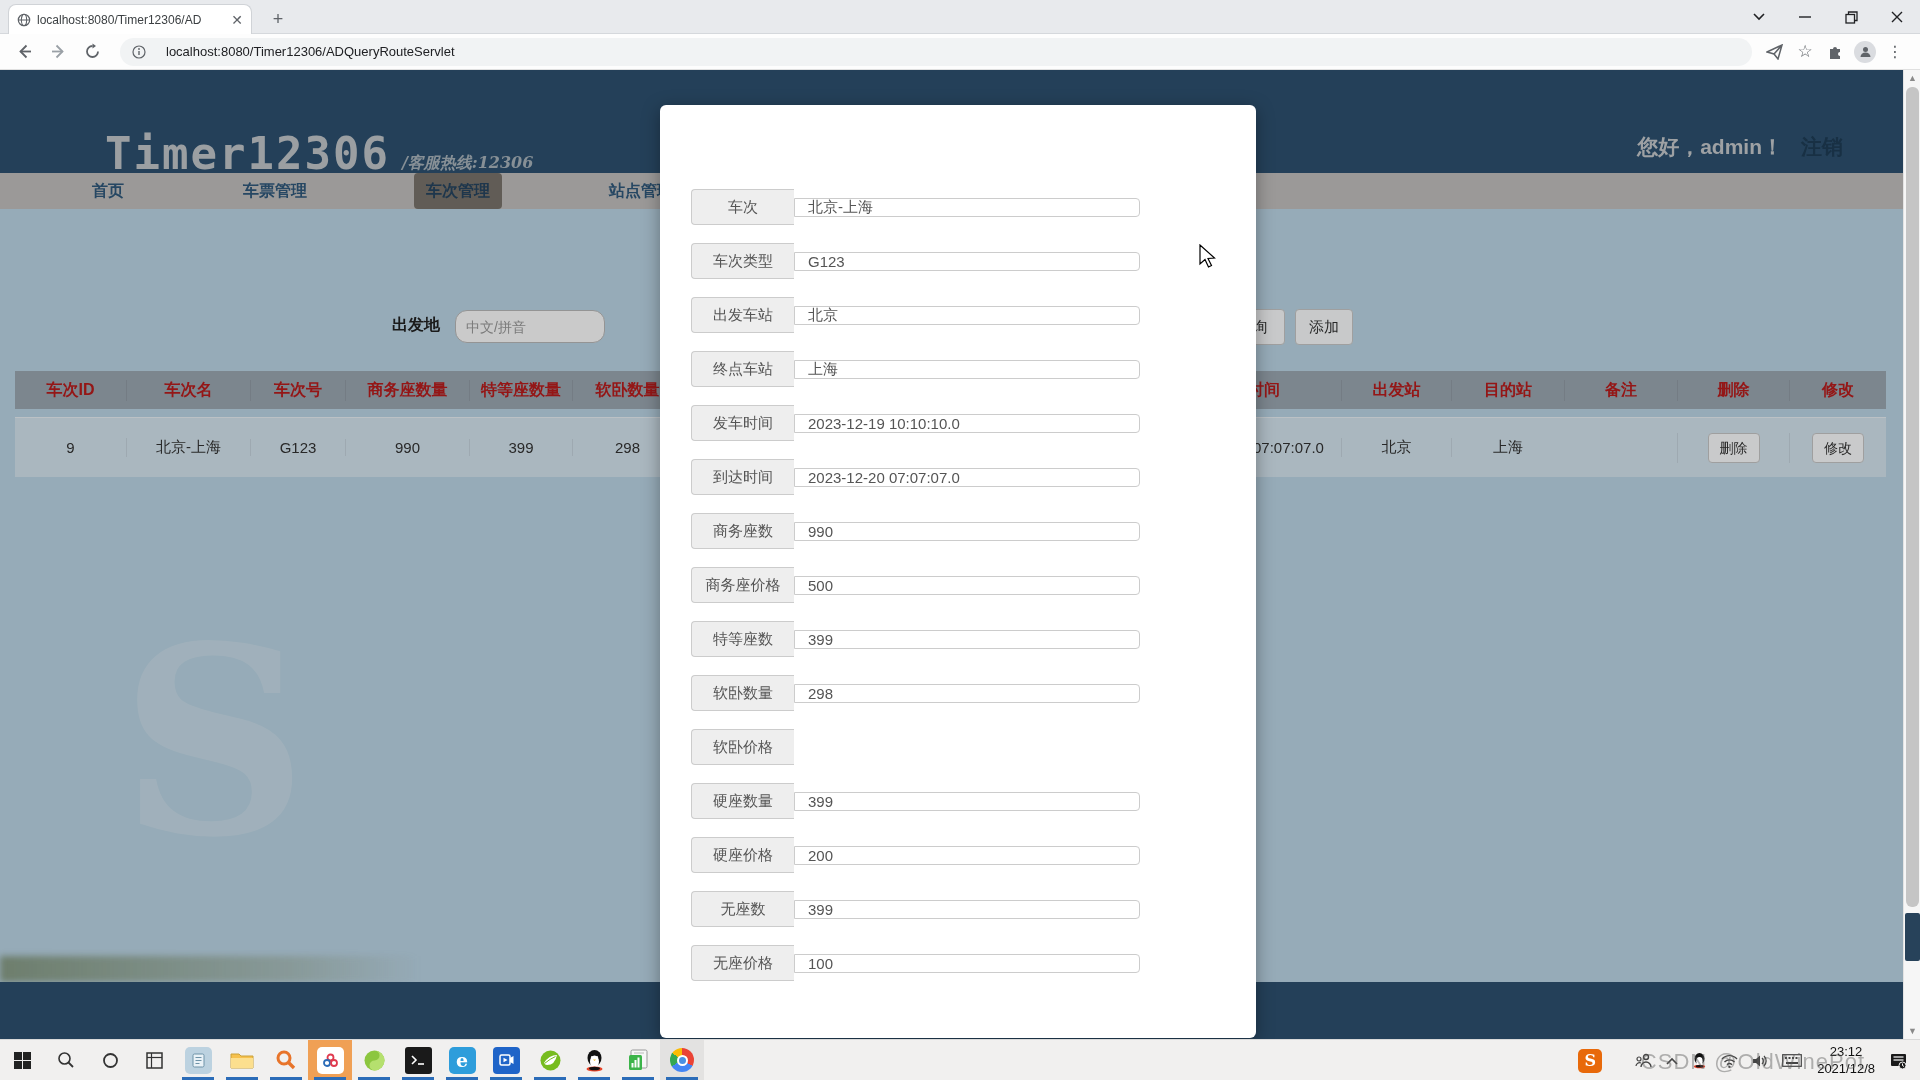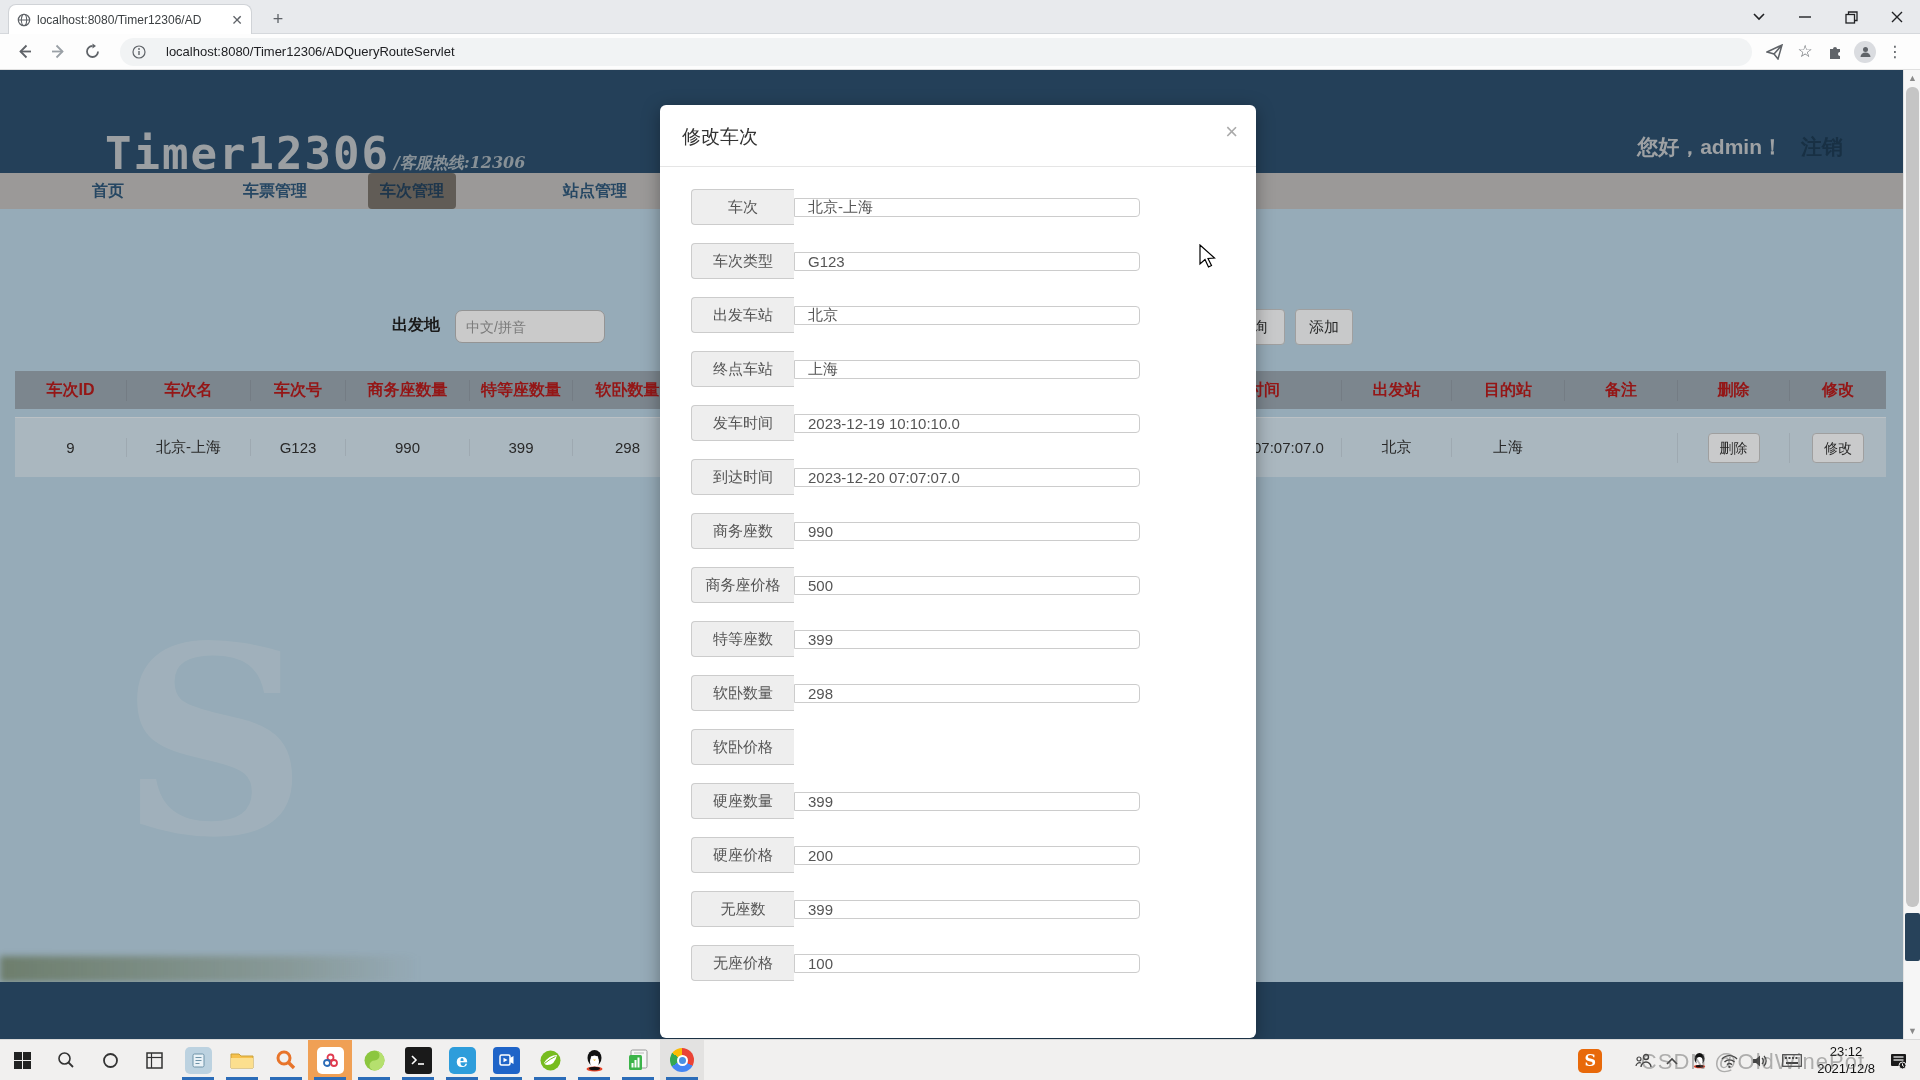--- a/index.html
+++ b/index.html
@@ -273,10 +273,6 @@
     <div class="backdrop"></div>
 
     <div class="modal">
-      <div class="modal-header">
-        <div class="modal-title">修改车次</div>
-        <div class="modal-close">×</div>
-      </div>
       <div class="modal-body">
         <div class="field-row">
           <span class="field-label">车次</span>

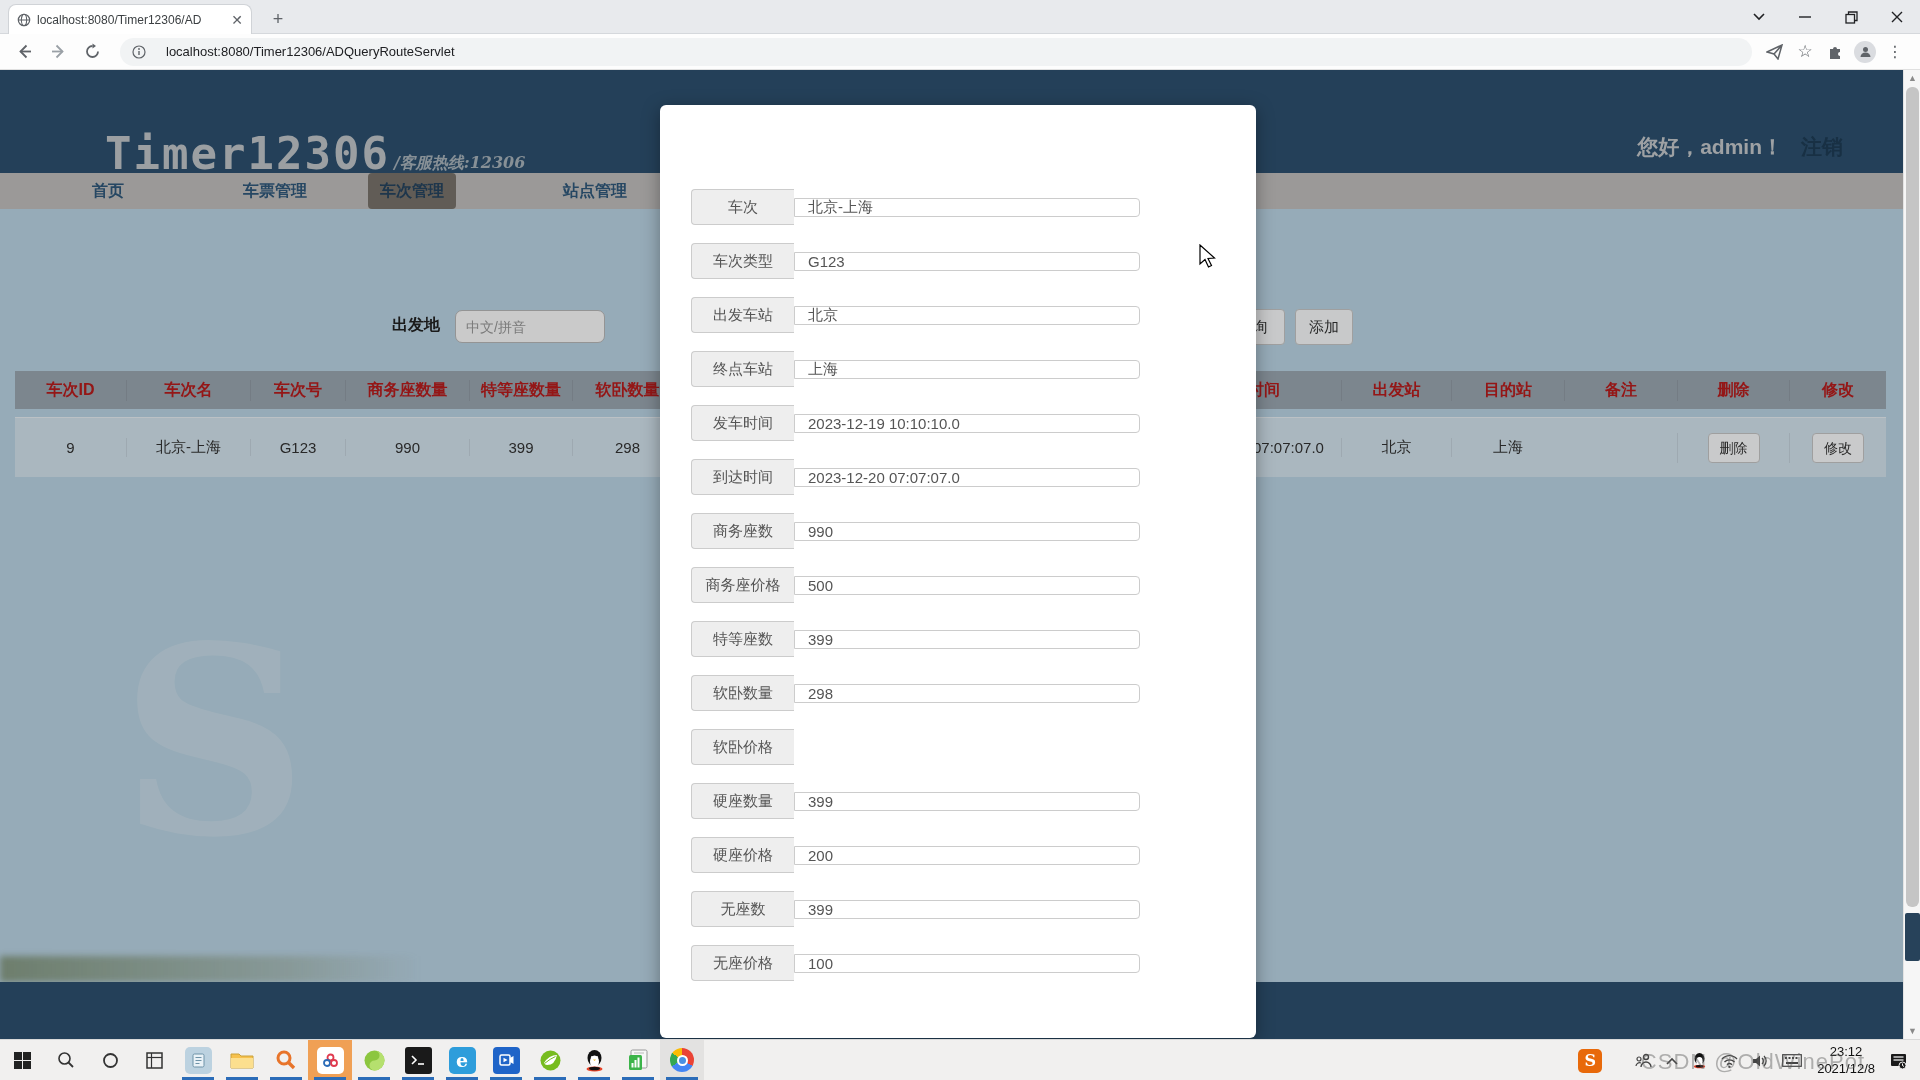--- a/index.html
+++ b/index.html
@@ -32,7 +32,7 @@
   .site-header { position:absolute; top:0; left:0; width:1903px; height:103px; background:#2d5170; }
   .logo-wrap { position:absolute; left:105px; top:22px; display:flex; align-items:flex-end; }
   .logo-text { font-family:"DejaVu Sans Mono","Liberation Mono",monospace; font-weight:bold; font-size:44px; letter-spacing:2px; color:#c2c7cb; line-height:1;margin-top:40px; }
-  .logo-tagline { font-family:"DejaVu Serif","Liberation Serif",serif; font-style:italic; font-weight:bold; font-size:16px; color:#a9b4bc; margin-left:4px; margin-bottom:2px; }
+  .logo-tagline { font-family:"DejaVu Serif","Liberation Serif",serif; font-style:italic; font-weight:bold; font-size:16px; color:#a9b4bc; margin-left:12px; margin-bottom:2px; }
   .greet-wrap { position:absolute; right:60px; top:63px; display:flex; align-items:center; }
   .greet-text { font-size:21px; font-weight:bold; color:#c6cacd; }
   .logout-link { font-size:21px; font-weight:bold; color:#1e3c55; margin-left:18px; }

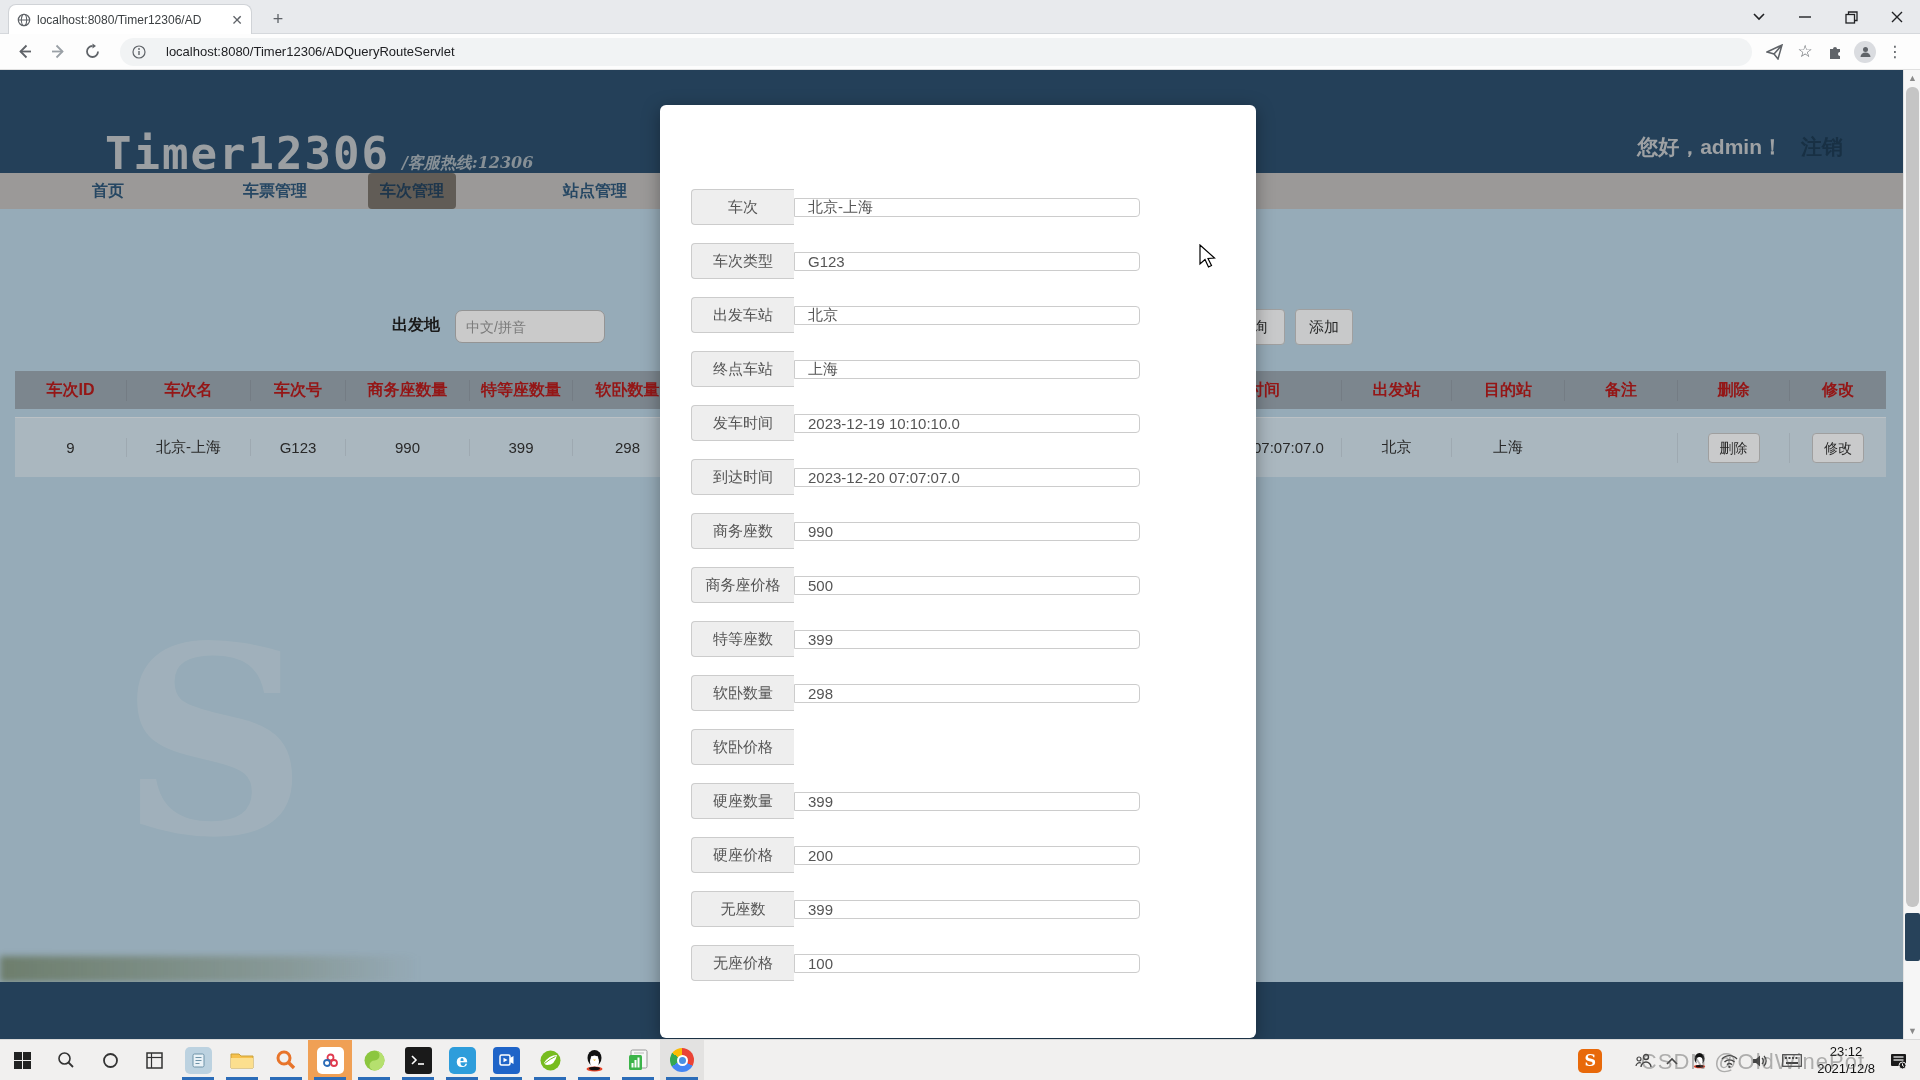--- a/index.html
+++ b/index.html
@@ -41,7 +41,7 @@
   .nav-item { font-size:16px; font-weight:bold; color:#30597c; margin-left:0; height:36px; line-height:36px; padding:0 12px; }
   .nav-item.n0 { margin-left:80px; }
   .nav-item.n1 { margin-left:95px; }
-  .nav-item.n2 { margin-left:49px; }
+  .nav-item.n2 { margin-left:95px; }
   .nav-item.n3 { margin-left:95px; }
   .nav-item.active { background:#7a746c; border-radius:4px; color:#26445f; }
 

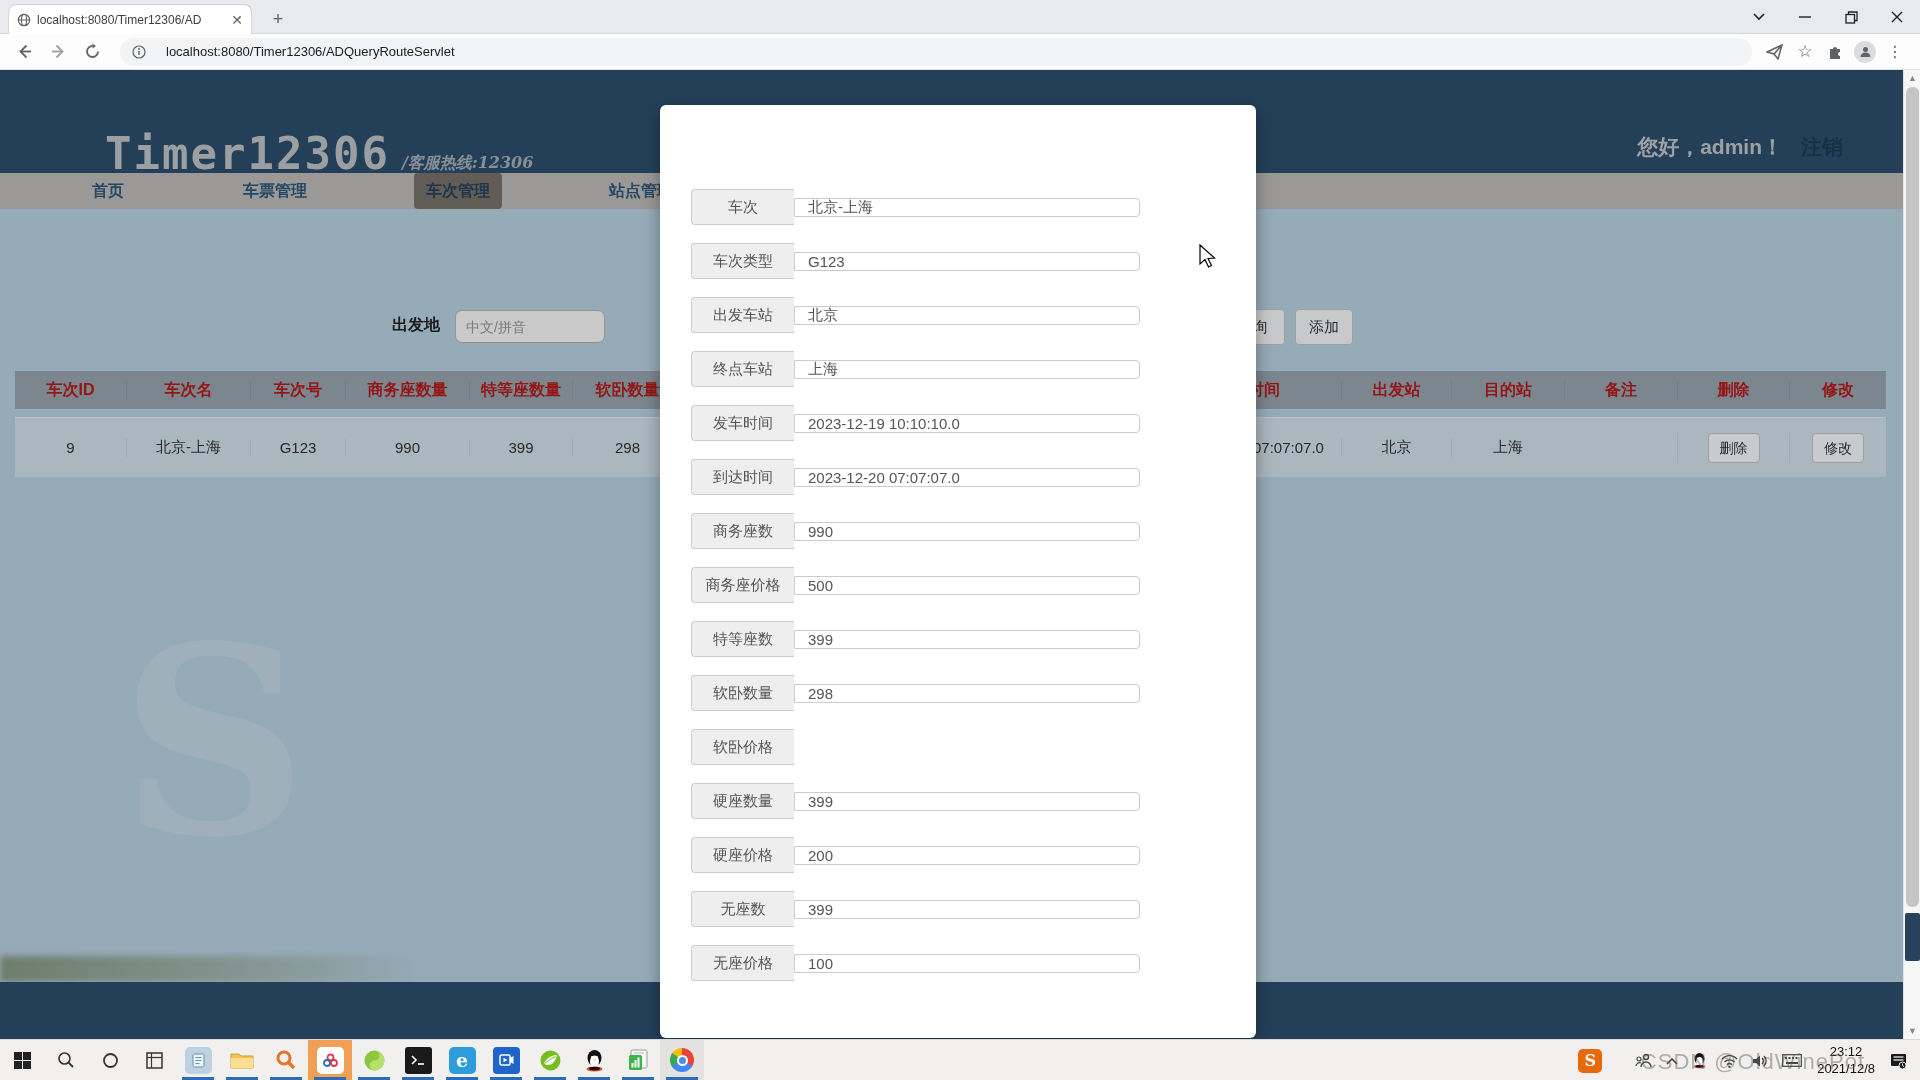--- a/index.html
+++ b/index.html
@@ -54,7 +54,7 @@
 
   .filter-row { position:absolute; top:98px; left:0; width:1903px; height:40px; }
   .filter-label { position:absolute; left:392px; top:8px; font-size:16px; font-weight:bold; color:#222; }
-  .filter-input { position:absolute; left:455px; top:3px; width:150px; height:33px; border:1px solid #b9b9b9; border-radius:7px; background:#fdfdfd; font-size:14px; color:#333; padding:0 10px; }
+  .filter-input { position:absolute; left:455px; top:3px; width:150px; height:33px; border:1px solid #b9b9b9; border-radius:12px; background:#fdfdfd; font-size:14px; color:#333; padding:0 10px; }
   .filter-input::placeholder { color:#9a9a9a; }
   .btn { border:1px solid #c7c7c7; border-radius:4px; background:rgba(255,255,255,0.92); font-size:15px; color:#333; text-align:center; }
   .query-btn { position:absolute; left:1220px; top:2px; width:65px; height:36px; }

